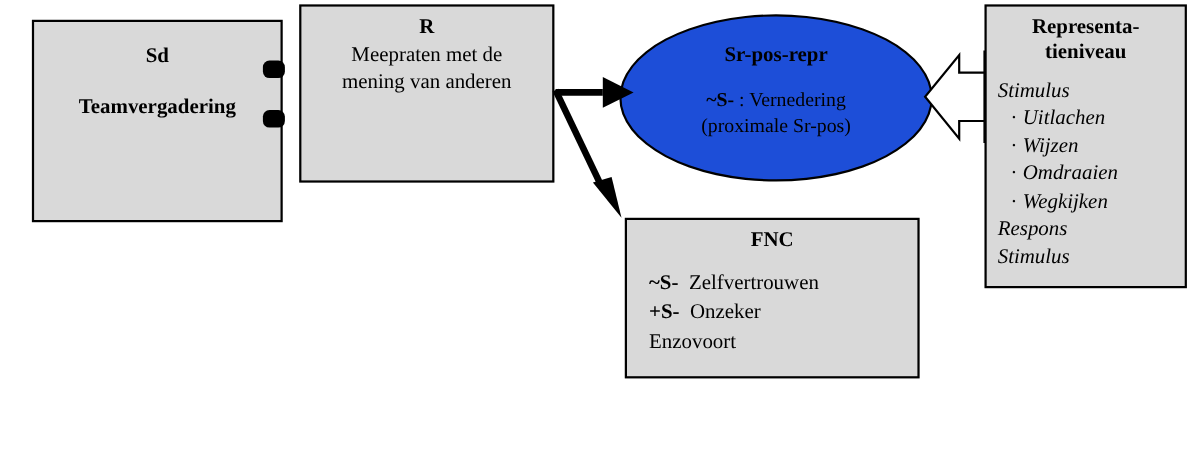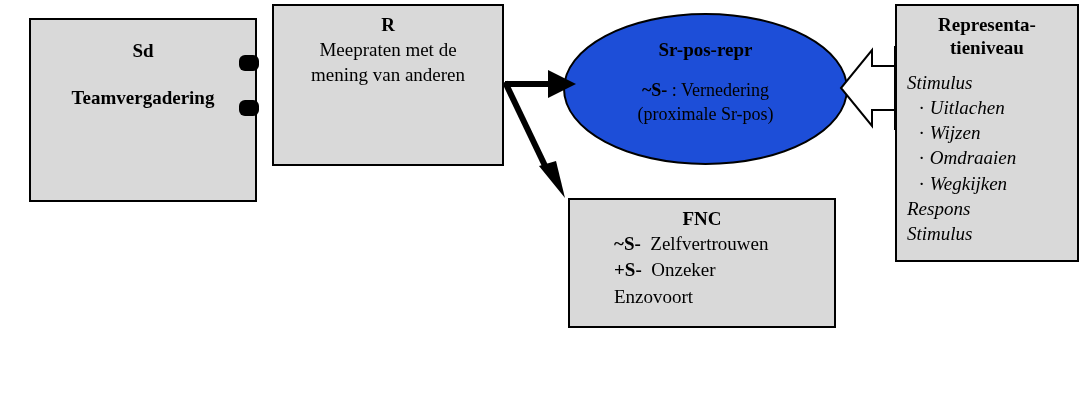--- a/index.html
+++ b/index.html
@@ -107,7 +107,7 @@
     left: 568px;
     top: 198px;
     width: 268px;
-    height: 130px;
+    height: 146px;
     padding-top: 8px;
   }
   #fnc-box .fnc-lines {

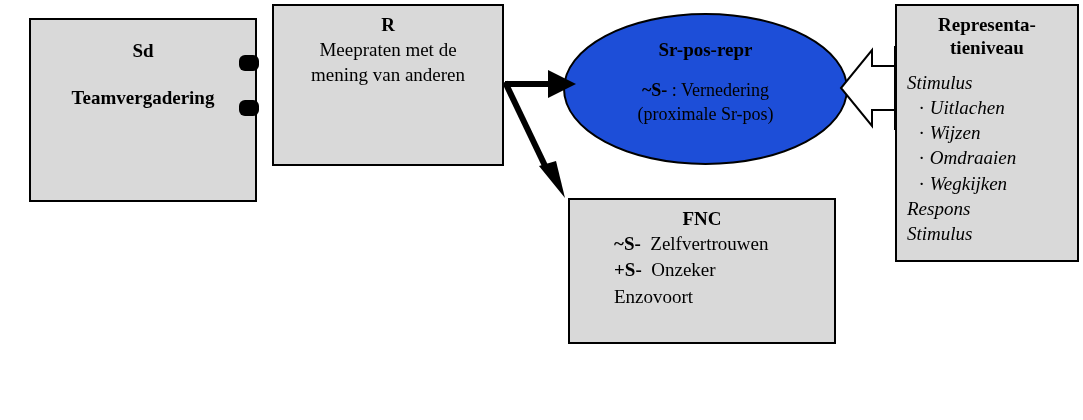--- a/index.html
+++ b/index.html
@@ -114,7 +114,8 @@
     text-align: left;
     font-size: 19px;
     line-height: 1.4;
-    padding-left: 44px;
+    margin-top: 14px;
+    padding-left: 20px;
   }
   #fnc-box .fnc-lines .sym { font-weight: bold; }
 

